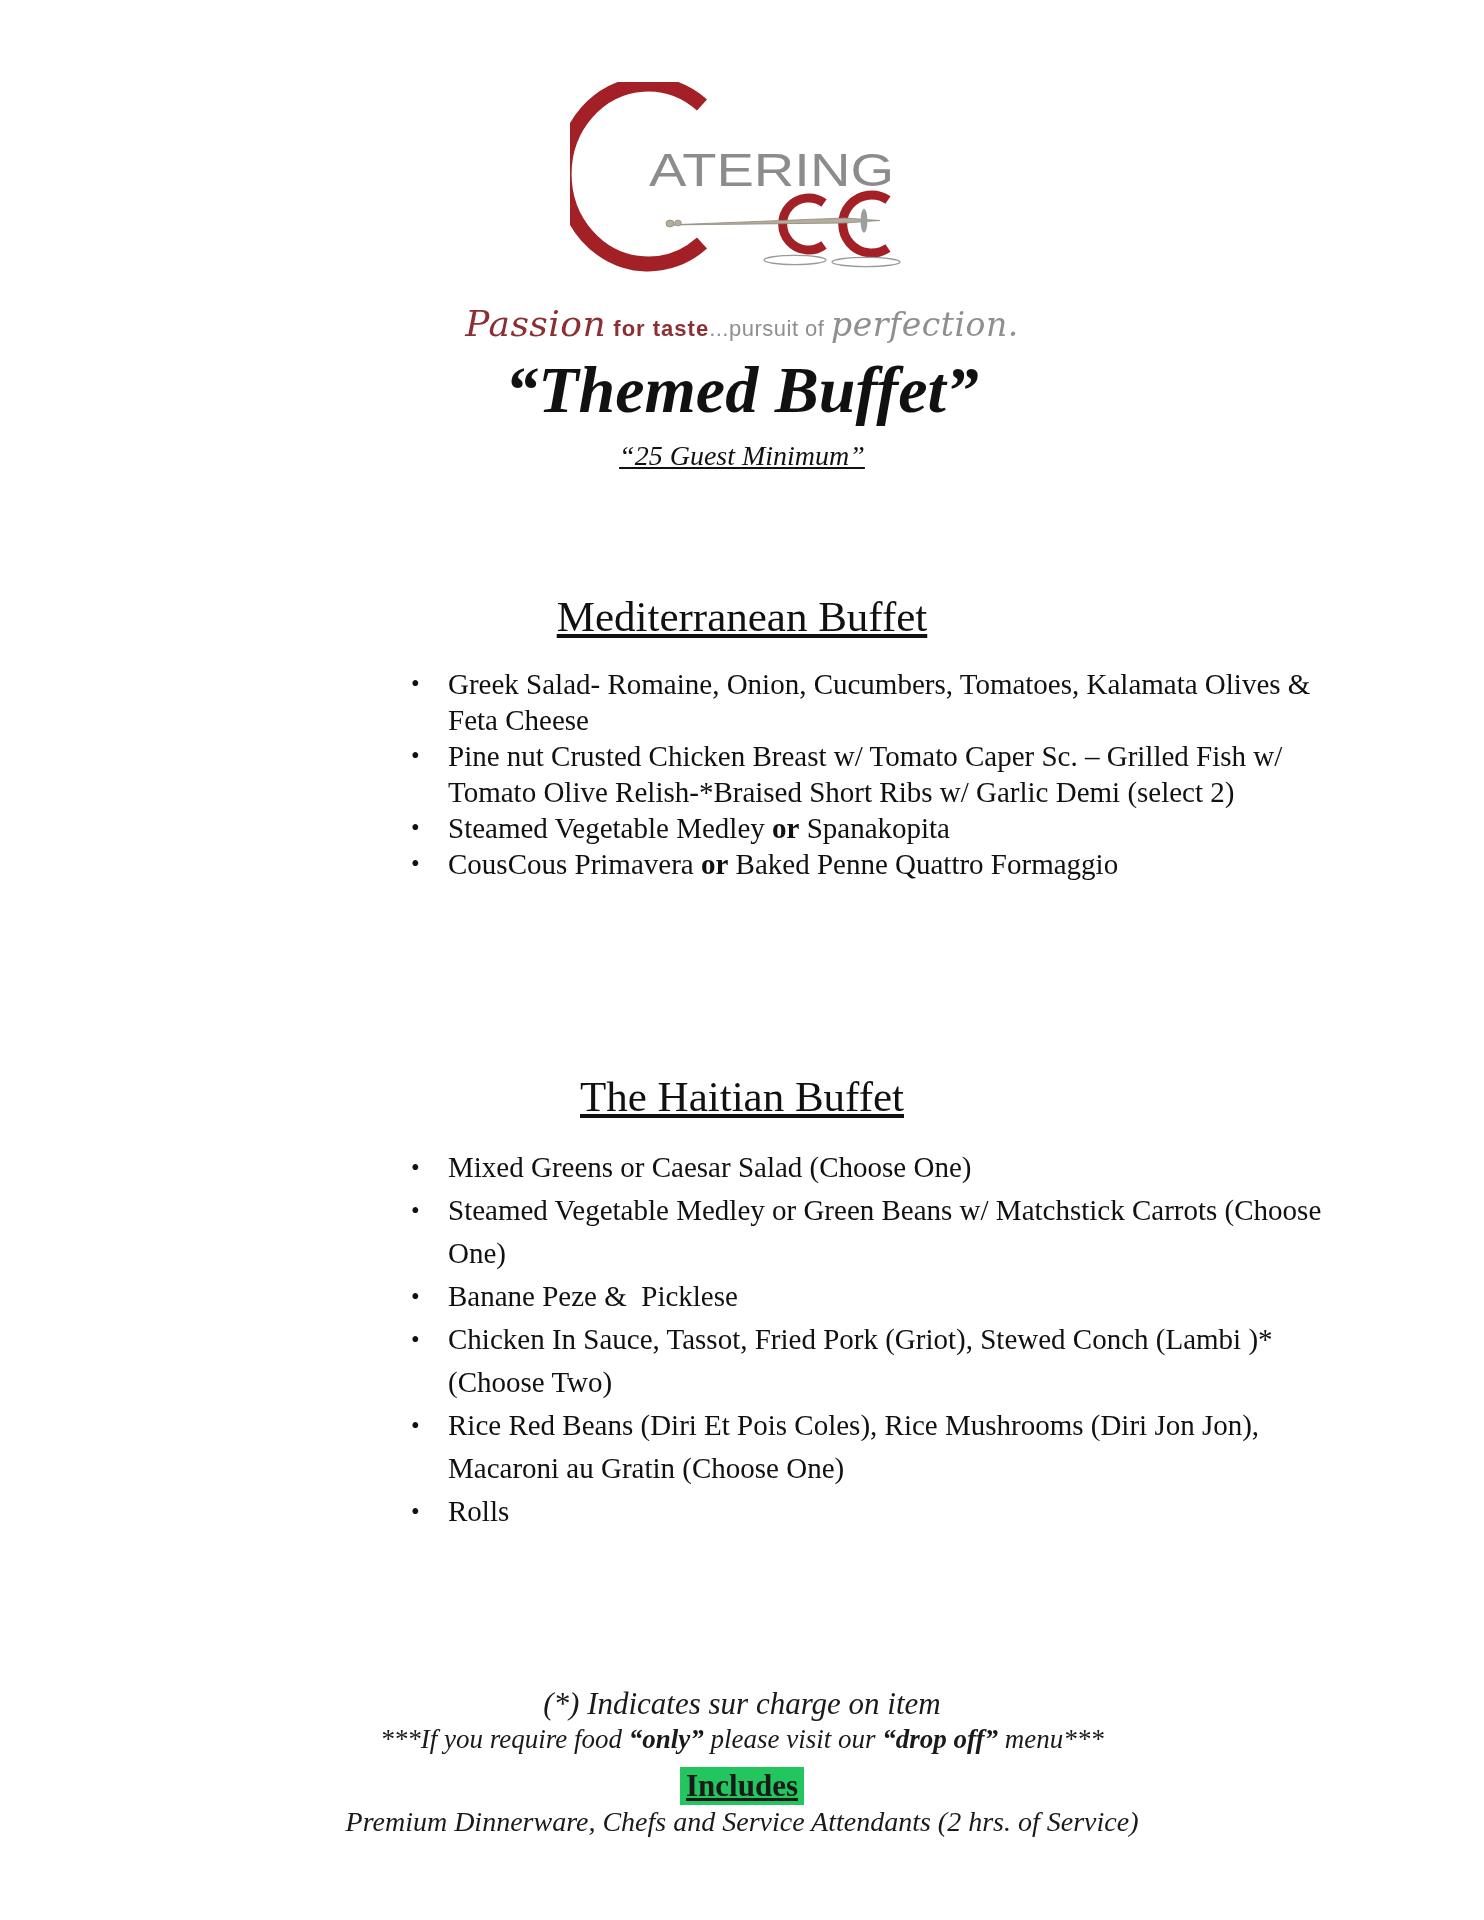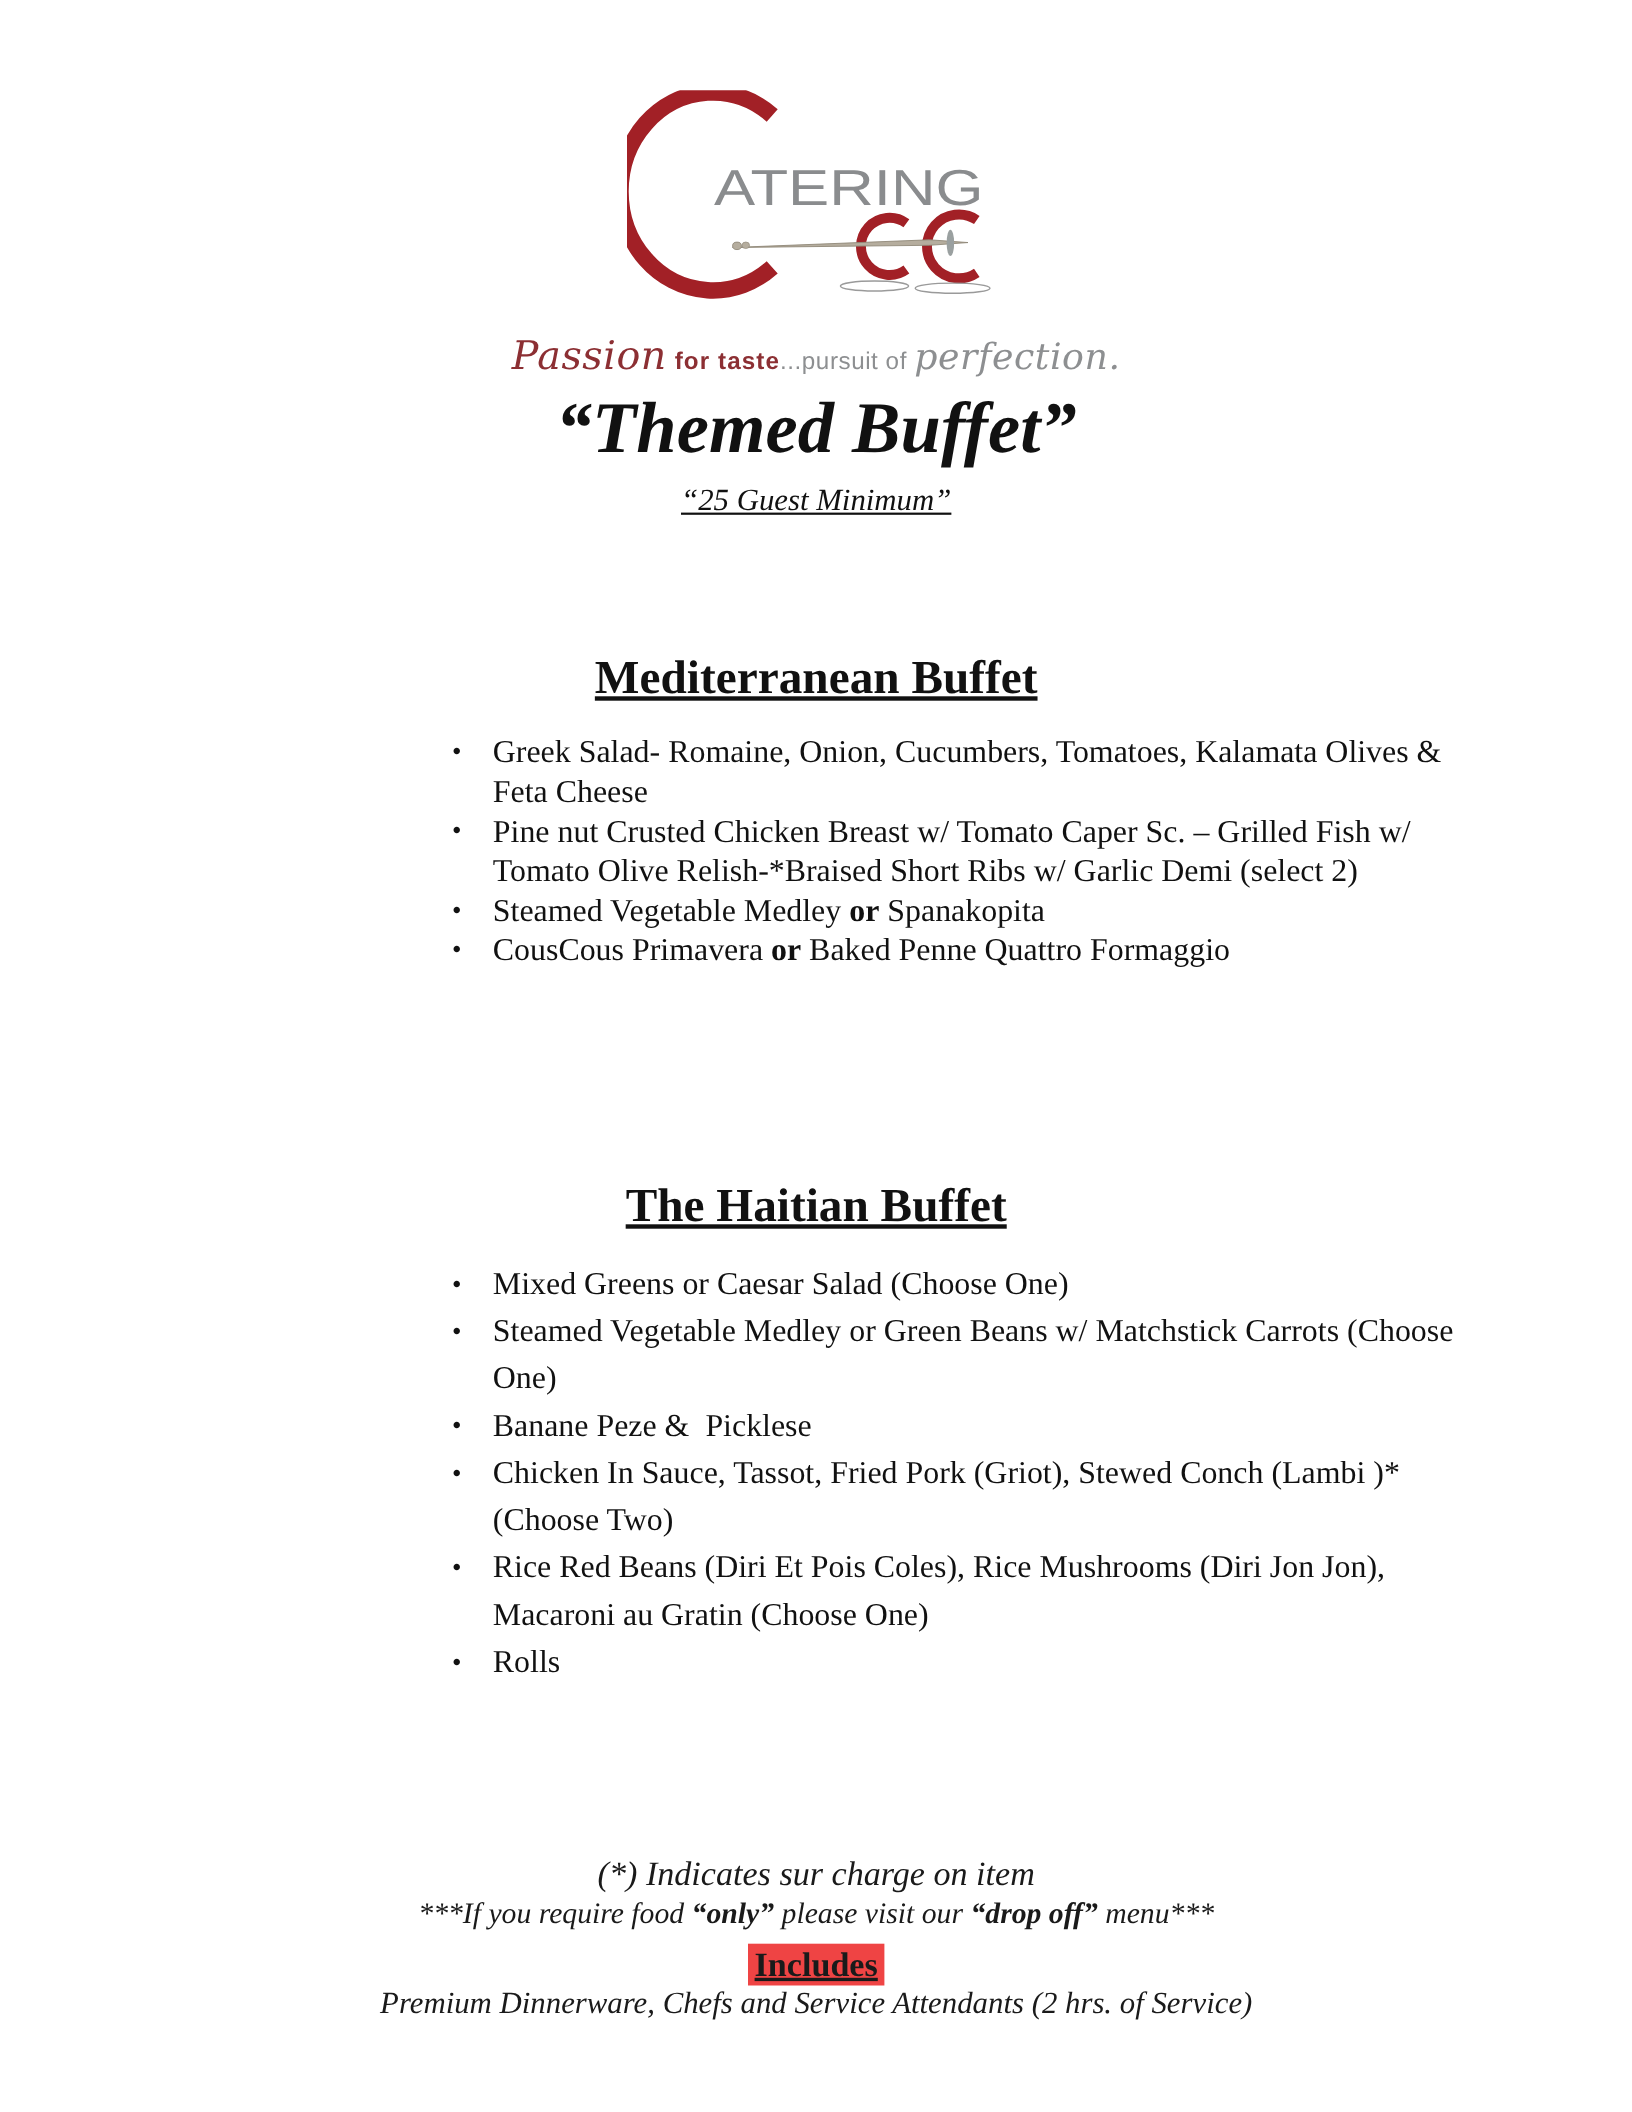--- a/index.html
+++ b/index.html
@@ -30,7 +30,7 @@
   .doc-subtitle{top:440px;font-size:28px;font-style:italic;color:#111;text-decoration:underline;}
 
   
-  .sec-heading{font-size:43px;font-weight:bold;text-decoration:underline;color:#111;}
+  .sec-heading{font-size:43px;font-weight:normal;text-decoration:underline;color:#111;}
   .sec1-heading{top:592px;}
   .sec2-heading{top:1072px;}
 

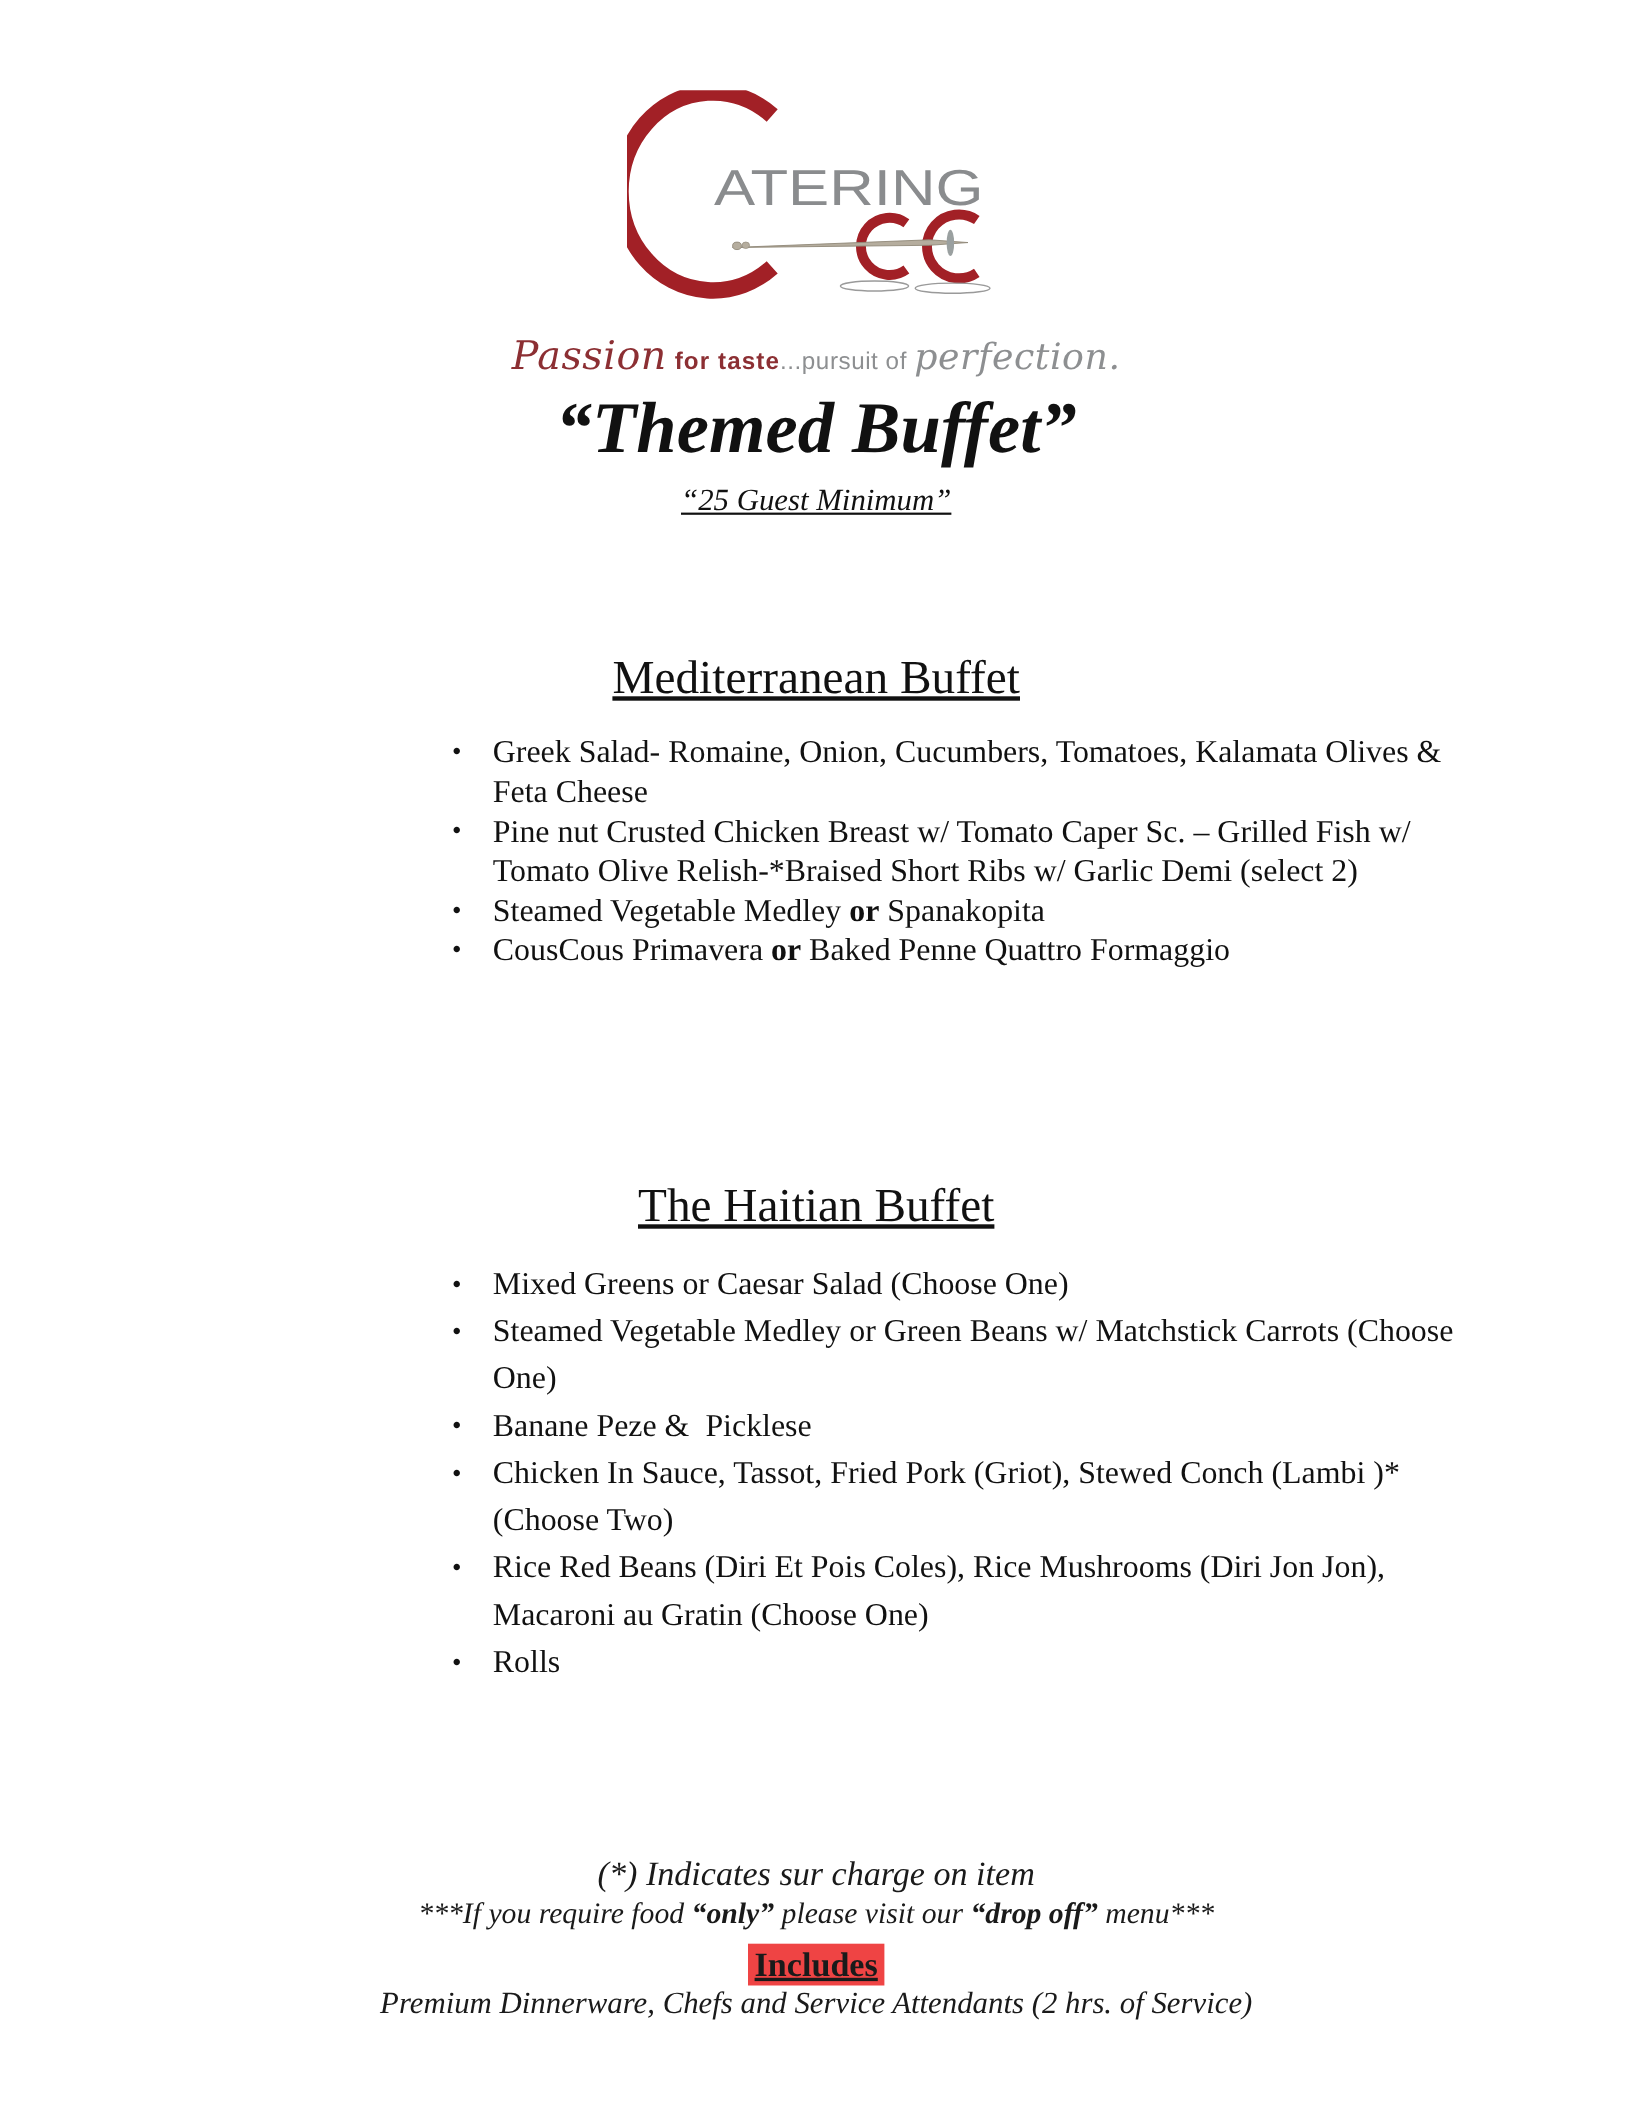--- a/index.html
+++ b/index.html
@@ -103,7 +103,7 @@
   <div class="centered note1">(*) Indicates sur charge on item</div>
   <div class="centered note2"><span>***If you require food </span><b>“only”</b><span> please visit our </span><b>“drop off”</b><span> menu***</span></div>
   <div class="centered includes">
-    <span class="hl" style="background: #ef4444;">Includes</span>
+    <span class="hl" style="background: #22c55e;">Includes</span>
   </div>
   <div class="centered premium">Premium Dinnerware, Chefs and Service Attendants (2 hrs. of Service)</div>
 

